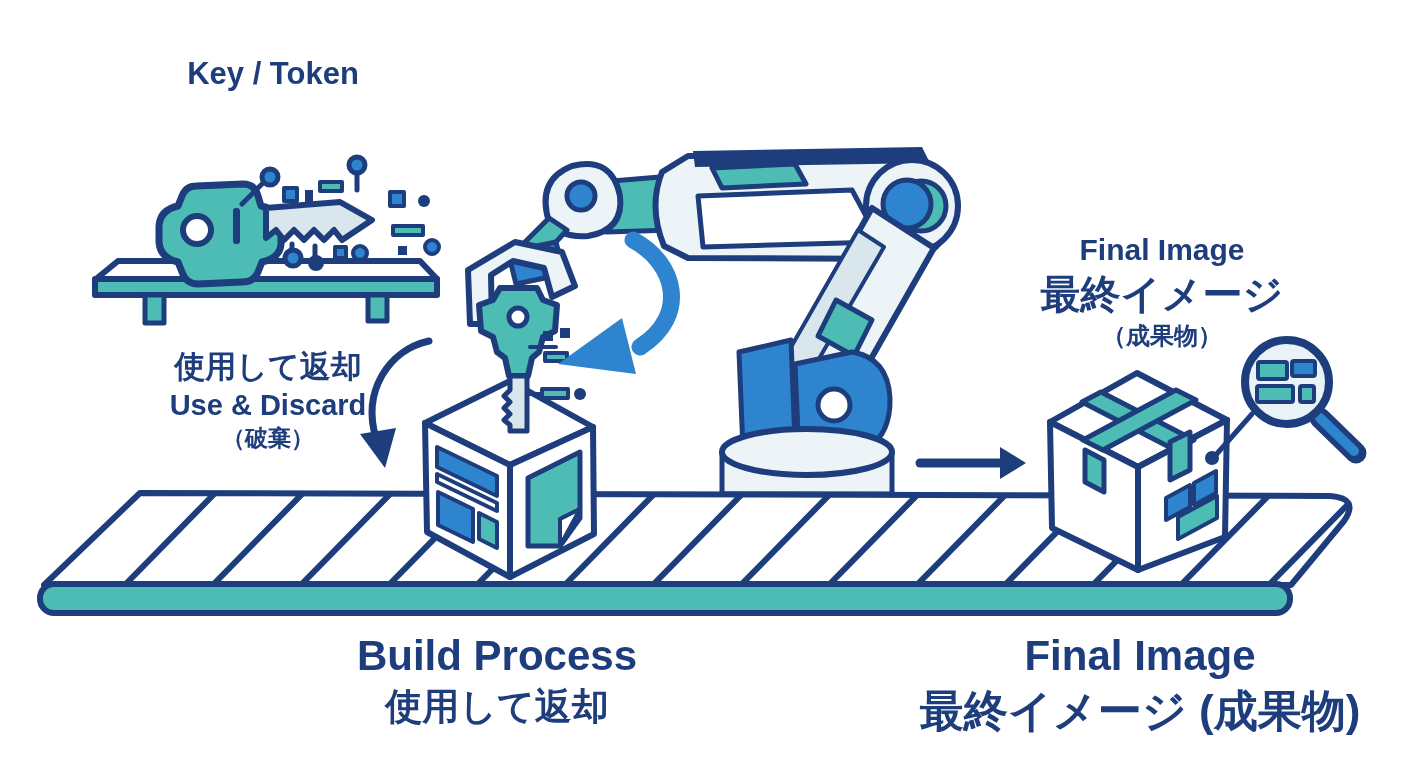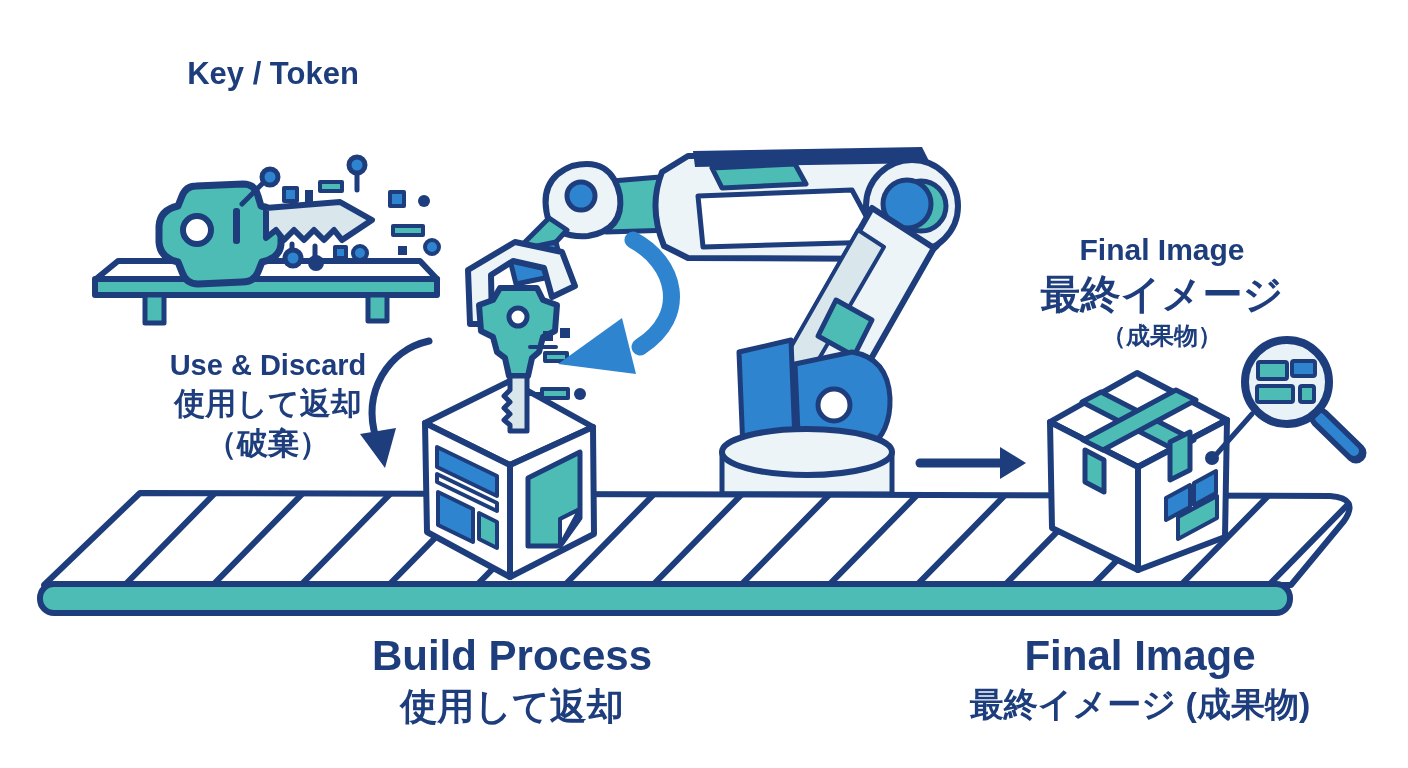--- a/index.html
+++ b/index.html
@@ -210,8 +210,8 @@
 </div>
 
 <div class="label" style="left:268px;top:347px;font-size:29px;">
+  <div style="font-size:31px">使用して返却</div>
   <div>Use &amp; Discard</div>
-  <div style="font-size:31px">使用して返却</div>
   <div style="font-size:31px">（破棄）</div>
 </div>
 

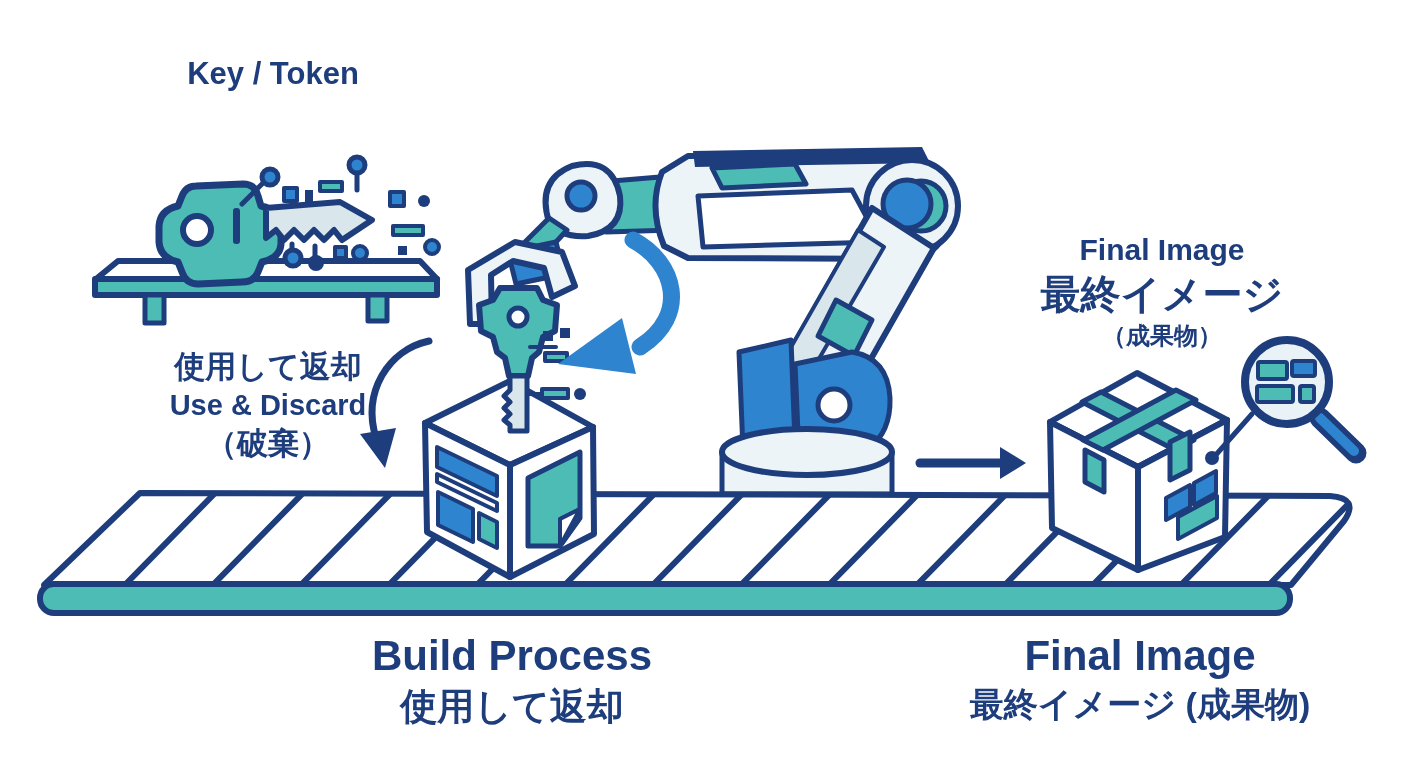--- a/index.html
+++ b/index.html
@@ -212,7 +212,7 @@
 <div class="label" style="left:268px;top:347px;font-size:29px;">
   <div style="font-size:31px">使用して返却</div>
   <div>Use &amp; Discard</div>
-  <div style="font-size:31px">（破棄）</div>
+  <div style="font-size:23px">（破棄）</div>
 </div>
 
 <div class="label" style="left:1162px;top:231px;font-size:30px;">

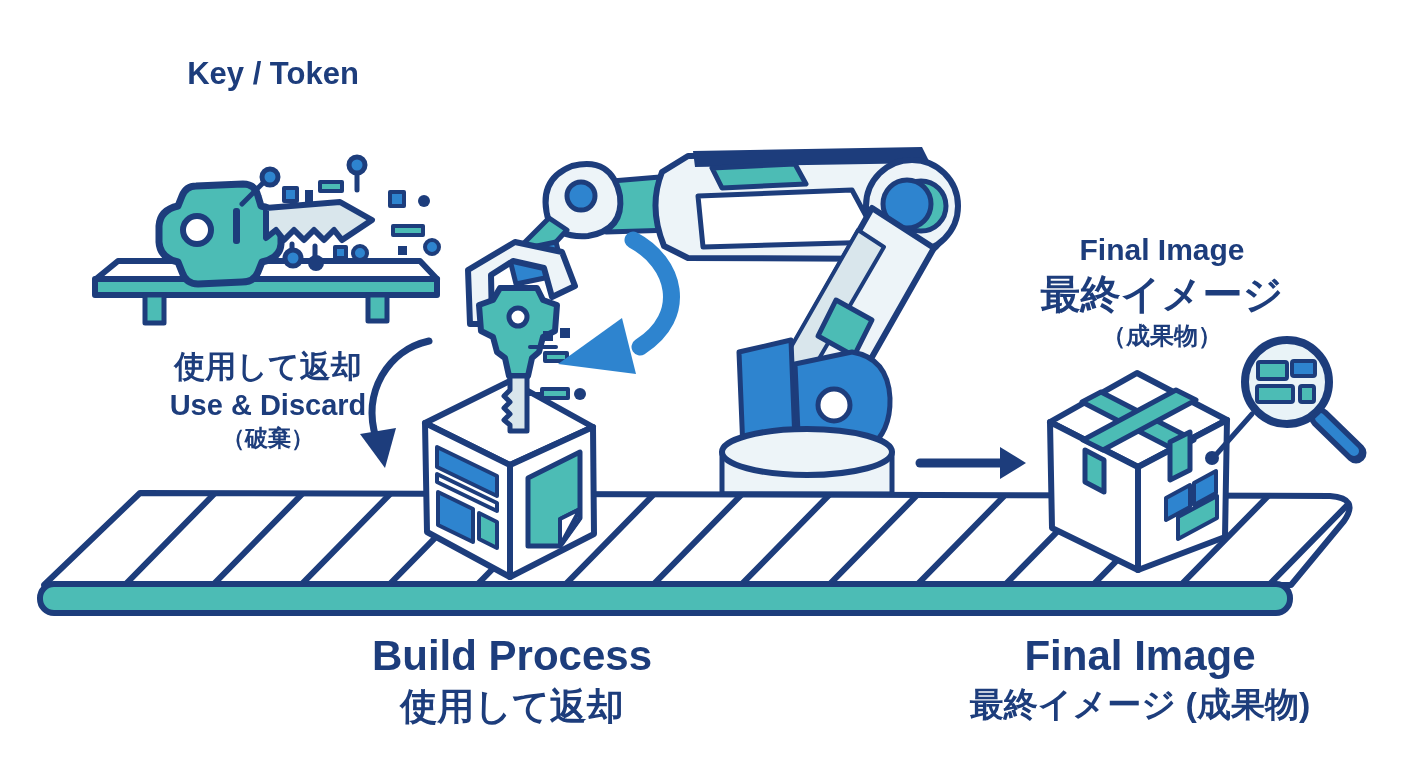--- a/index.html
+++ b/index.html
@@ -221,7 +221,7 @@
   <div style="font-size:24px">（成果物）</div>
 </div>
 
-<div class="label" style="left:512px;top:629px;font-size:42px;">
+<div class="label" style="left:497px;top:629px;font-size:42px;">
   <div>Build Process</div>
   <div style="font-size:37px">使用して返却</div>
 </div>

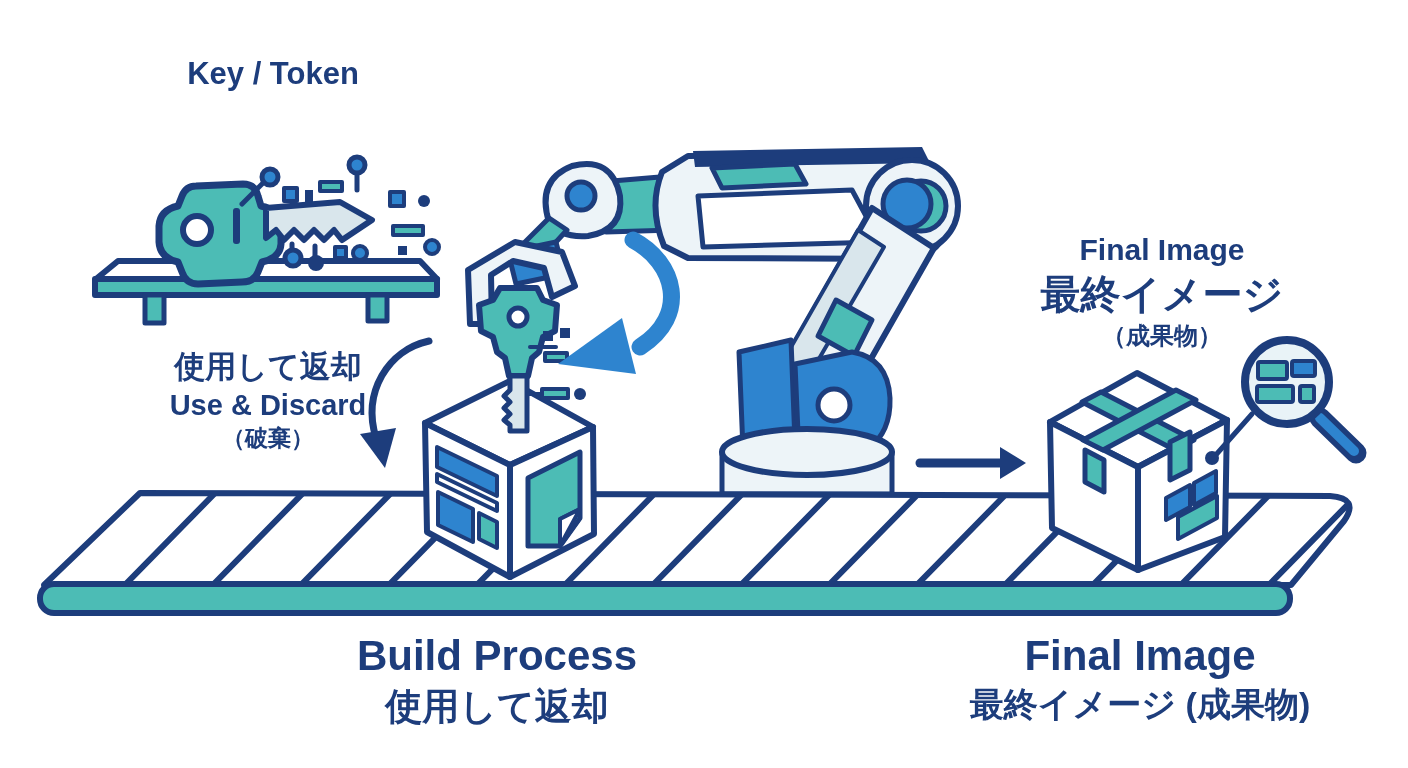--- a/index.html
+++ b/index.html
@@ -228,7 +228,7 @@
 
 <div class="label" style="left:1140px;top:629px;font-size:42px;">
   <div>Final Image</div>
-  <div style="font-size:34px">最終イメージ (成果物)</div>
+  <div style="font-size:44px">最終イメージ (成果物)</div>
 </div>
 
 </div>

